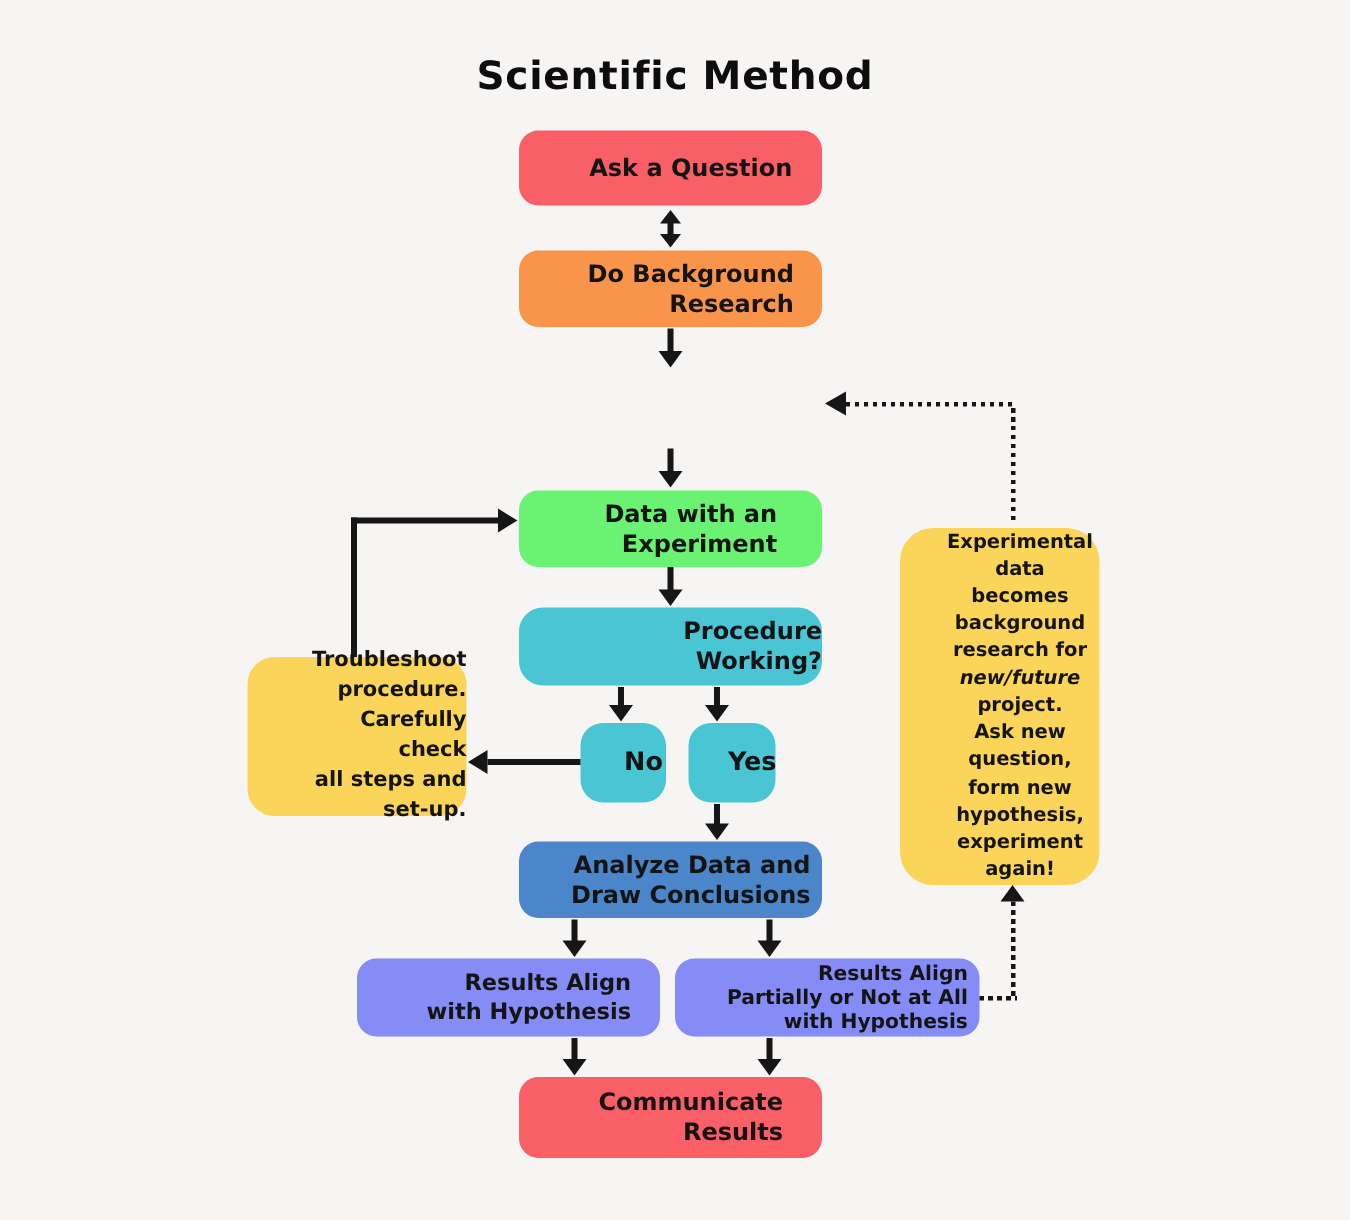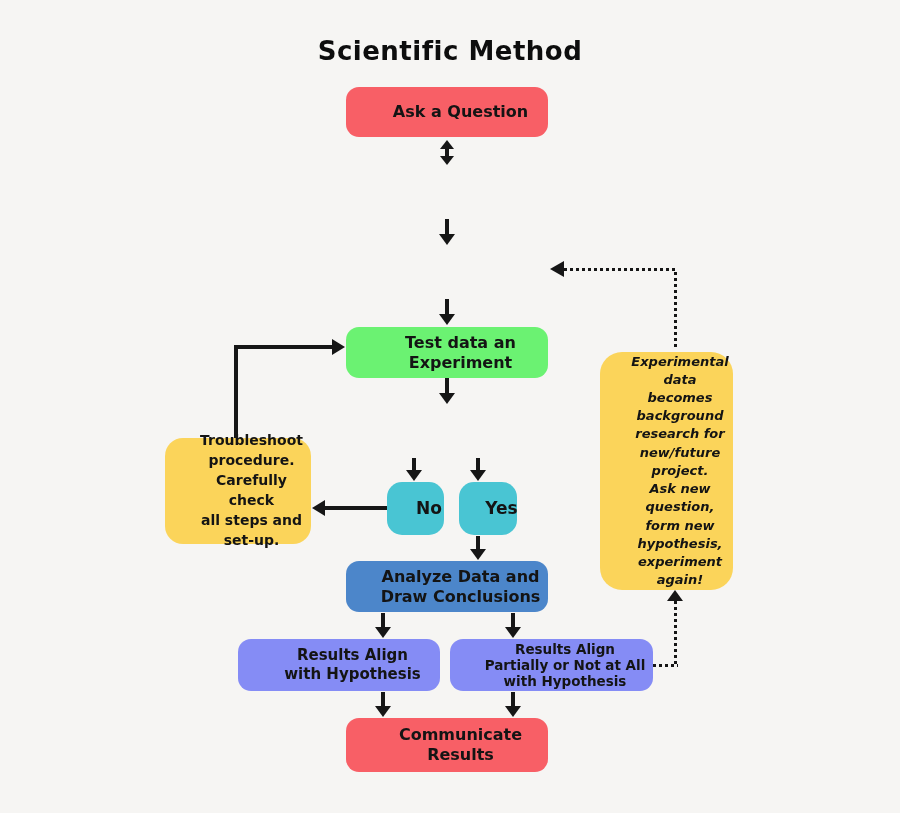--- a/index.html
+++ b/index.html
@@ -15,7 +15,7 @@
          font-size:26px; font-weight:bold; color:#0d0d0d; letter-spacing:.5px;}
 
   .node{position:absolute; display:flex; align-items:center; justify-content:center;
-        text-align:center; font-weight:bold; color:#141414; white-space:pre-line;
+        text-align:right; font-weight:bold; color:#141414; white-space:pre-line;
         border-radius:13px; line-height:1.25; font-size:16px;padding-left:27px;}
 
   .n-ask        {left:346px; top:87px;  width:202px; height:50px; background:var(--red);}

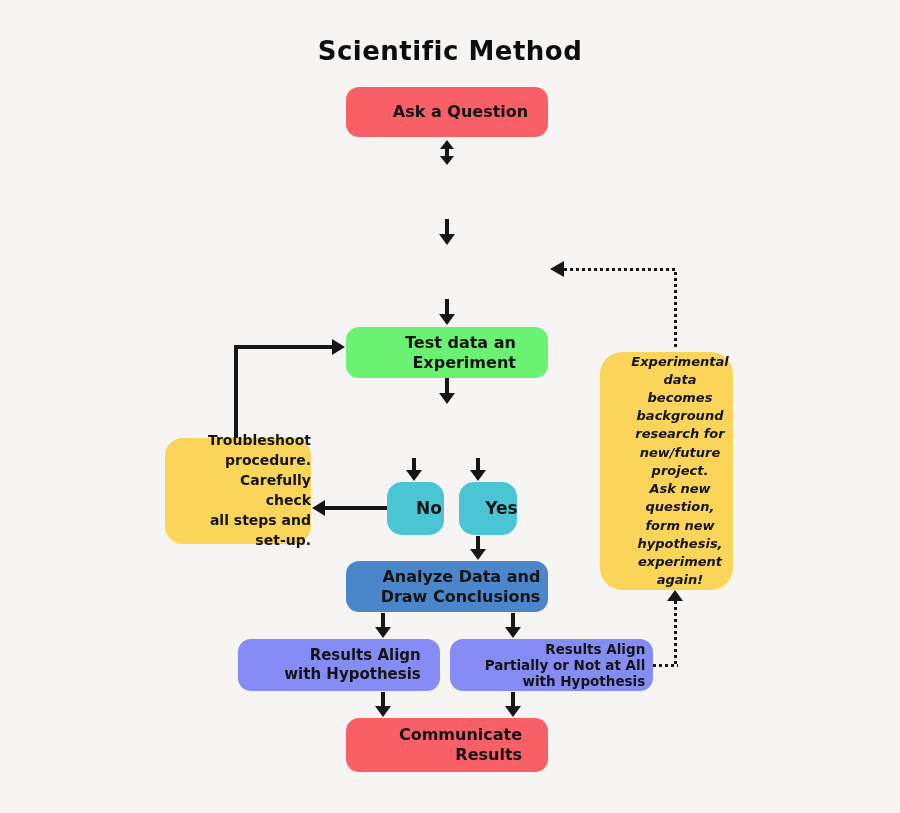--- a/index.html
+++ b/index.html
@@ -89,6 +89,8 @@
   <div class="title">Scientific Method</div>
 
   <div class="node n-ask">Ask a Question</div>
+  <div class="node n-research">Do Background
+Research</div>
   <div class="node n-experiment">Test data an
 Experiment</div>
   <div class="node n-no">No</div>

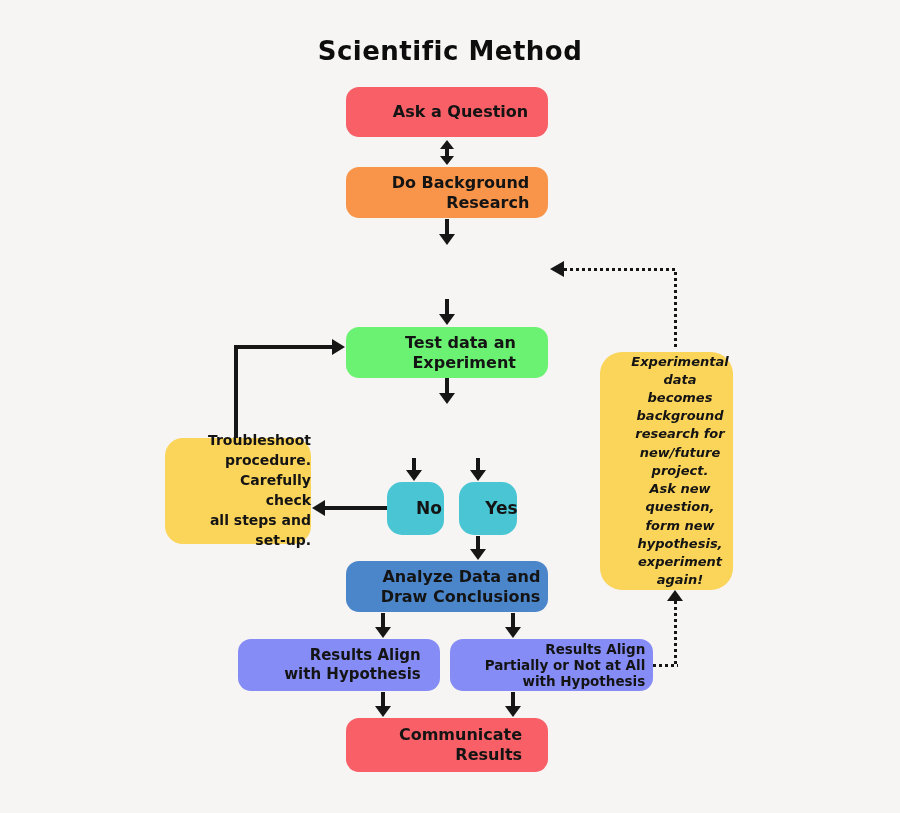--- a/index.html
+++ b/index.html
@@ -91,7 +91,7 @@
   <div class="node n-ask">Ask a Question</div>
   <div class="node n-research">Do Background
 Research</div>
-  <div class="node n-experiment">Test data an
+  <div class="node n-experiment">Data with an
 Experiment</div>
   <div class="node n-no">No</div>
   <div class="node n-yes">Yes</div>

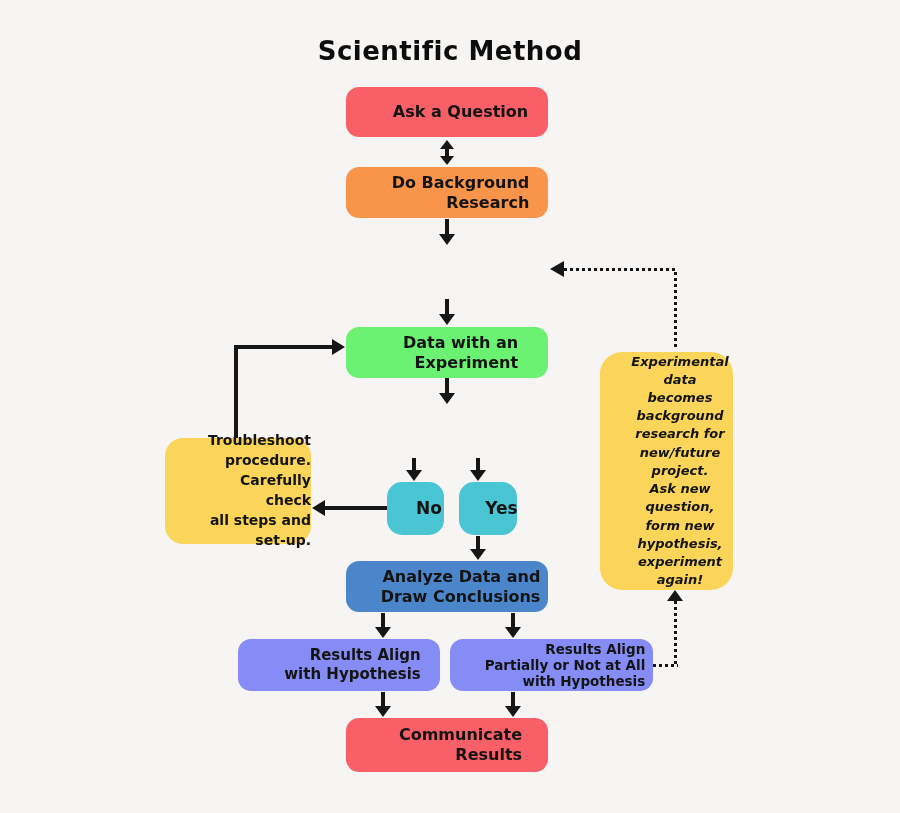--- a/index.html
+++ b/index.html
@@ -33,7 +33,7 @@
                   border-radius:18px; font-size:14px; line-height:1.42;}
   .n-sidenote   {left:600px; top:352px; width:133px; height:238px; background:var(--yellow);
                  border-radius:22px; font-size:13px; line-height:18.2px; flex-direction:column;}
-  .bl{display:block;font-style:italic;}
+  .bl{display:block;}
   .bl.it{font-style:italic;}
 
   

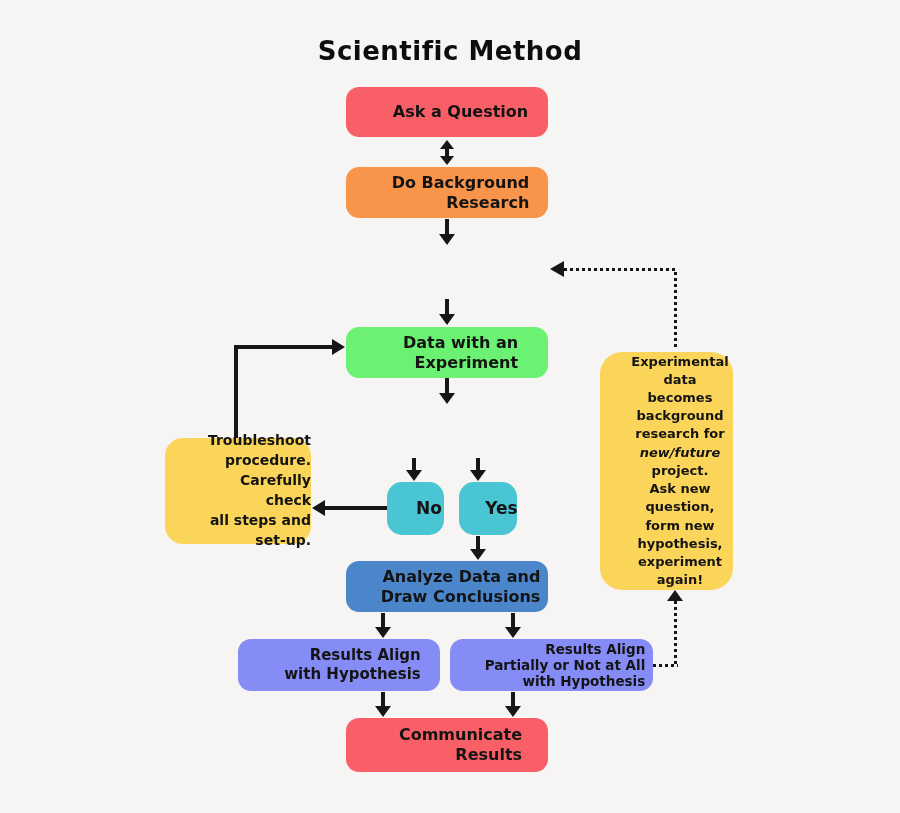--- a/index.html
+++ b/index.html
@@ -93,6 +93,7 @@
 Research</div>
   <div class="node n-experiment">Data with an
 Experiment</div>
+  <div class="node n-procedure">Procedure Working?</div>
   <div class="node n-no">No</div>
   <div class="node n-yes">Yes</div>
   <div class="node n-analyze">Analyze Data and

